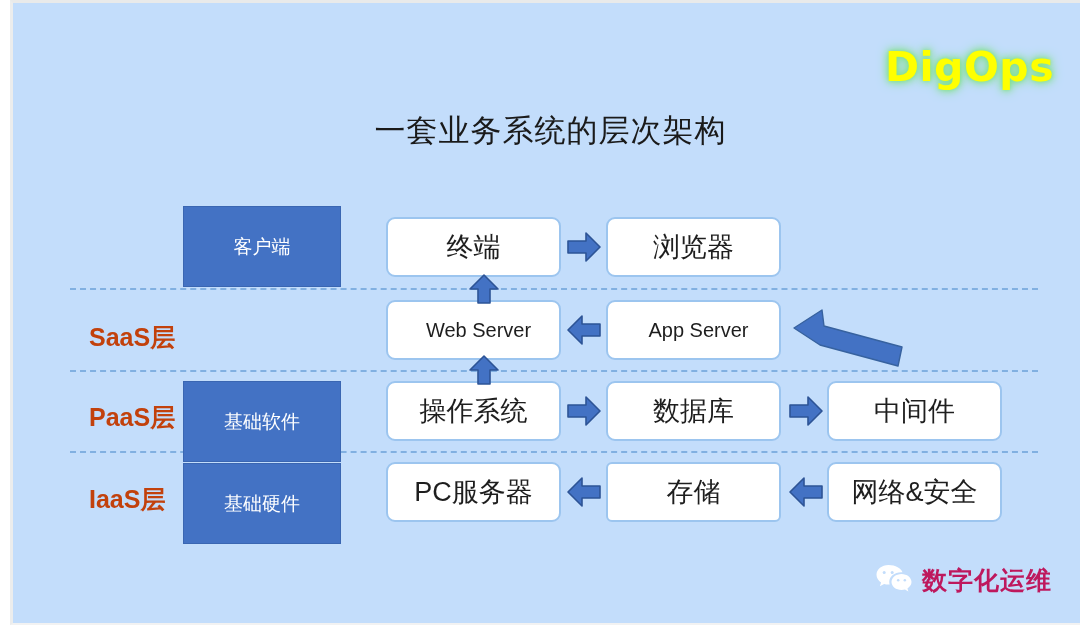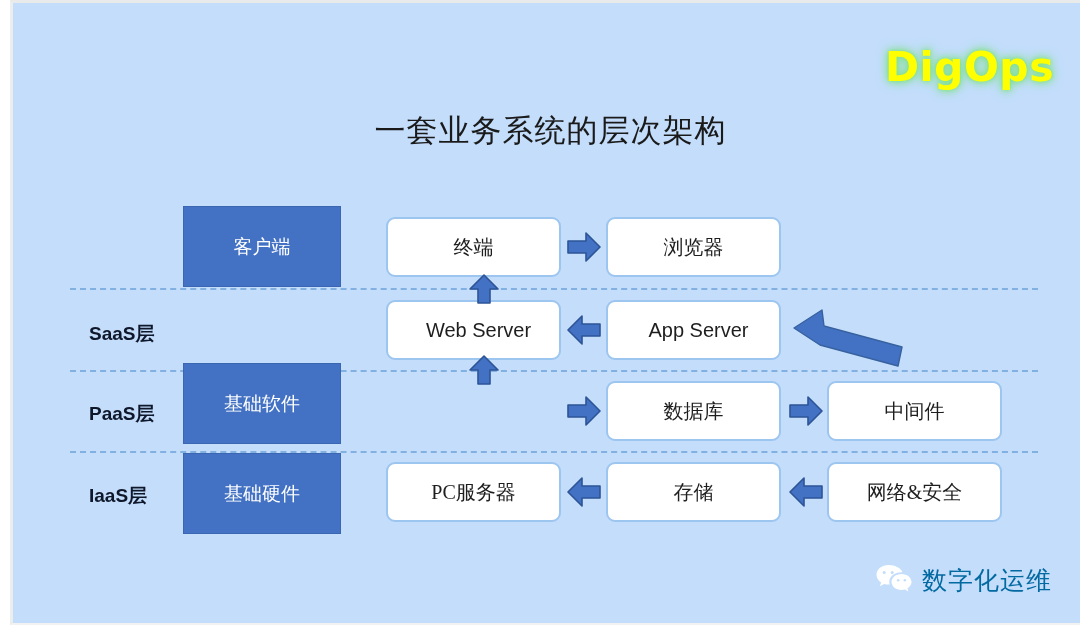--- a/index.html
+++ b/index.html
@@ -108,9 +108,9 @@
     display: flex;
     align-items: center;
     justify-content: center;
-    font-size: 20px;
+    font-size: 27px;
     color: #1e1e1e;
-    font-family: Liberation Serif, serif;
+    font-family: Liberation Sans, sans-serif;
   }
   .node.latin {
     font-family: "Liberation Sans", sans-serif;

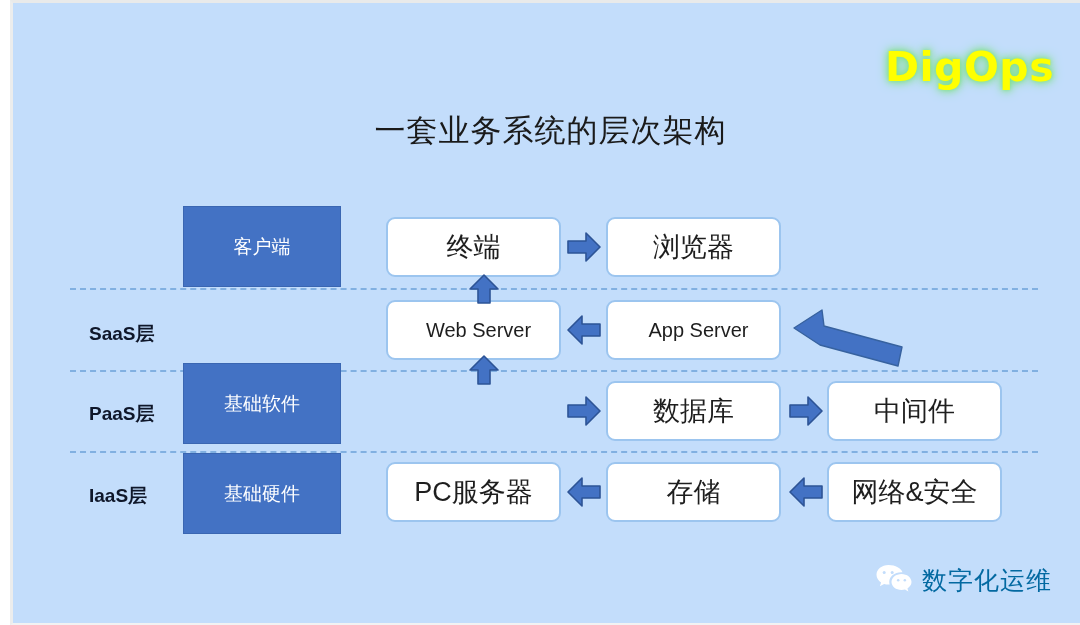--- a/index.html
+++ b/index.html
@@ -65,9 +65,9 @@
   .tier-label {
     position: absolute;
     left: 76px;
-    font-size: 19px;
+    font-size: 25px;
     font-weight: bold;
-    color: #0f172a;
+    color: #c2410c;
     font-family: "Liberation Sans", sans-serif;
     white-space: nowrap;
   }

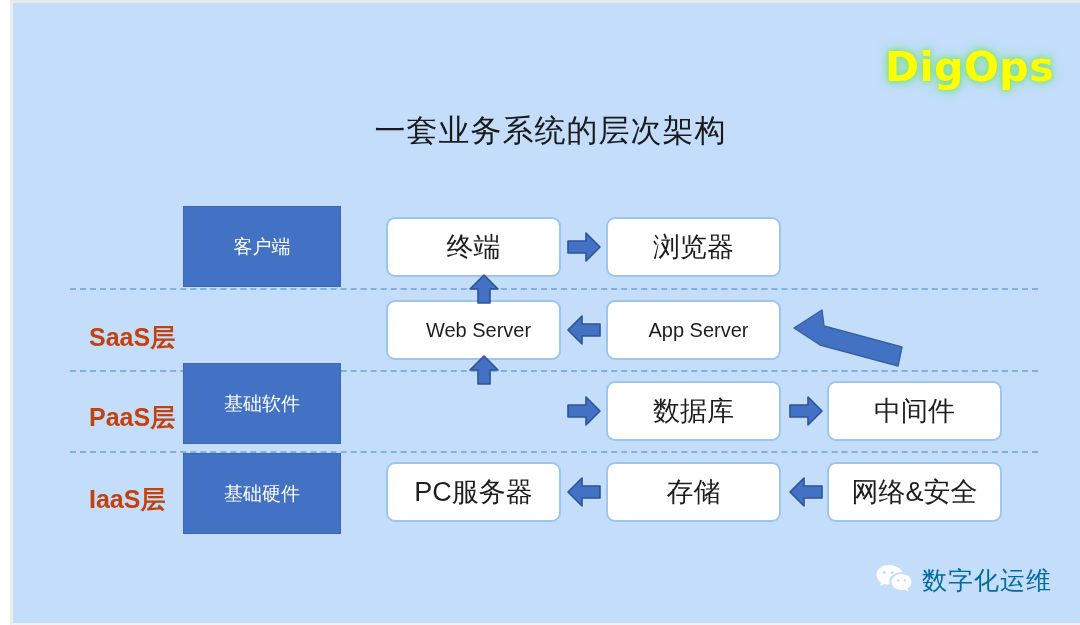--- a/index.html
+++ b/index.html
@@ -159,7 +159,7 @@
 
   <div id="stack">
     <div class="stack-cell" style="top:0px;">客户端</div>
-    <div class="stack-cell" style="top:157px;">基础软件</div>
+    <div class="stack-cell" style="top:175px;">基础软件</div>
     <div class="stack-cell" style="top:247px;">基础硬件</div>
   </div>
 

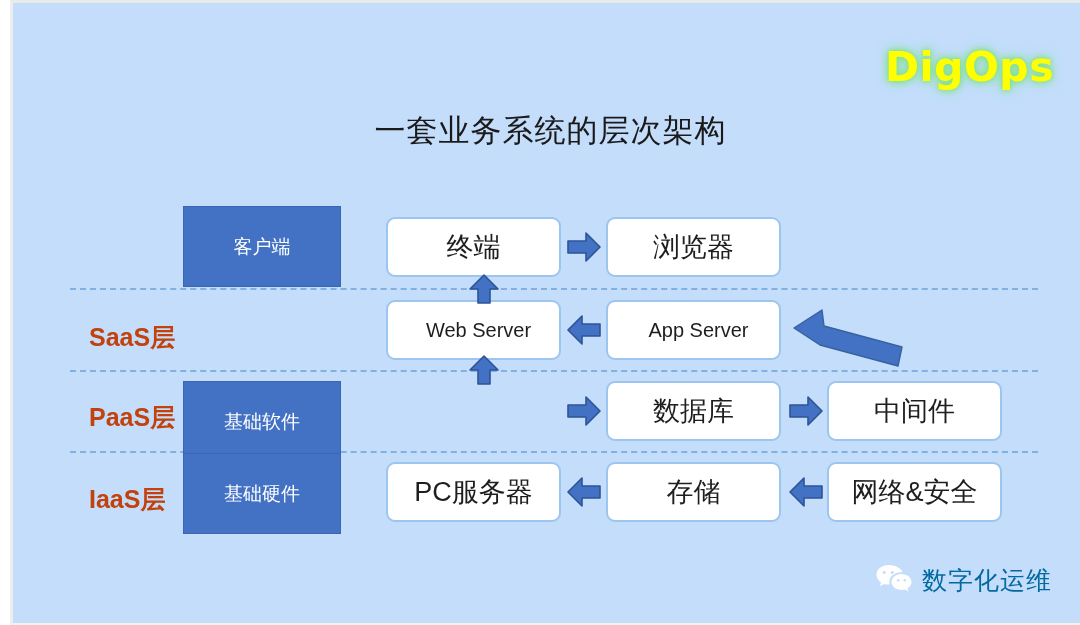--- a/index.html
+++ b/index.html
@@ -191,6 +191,7 @@
     </svg>
   </div>
 
+  <div class="node" style="left:373px; top:378px; width:175px;">操作系统</div>
   <div class="node" style="left:593px; top:378px; width:175px;">数据库</div>
   <div class="node" style="left:814px; top:378px; width:175px;">中间件</div>
   <div class="arrow" style="left:554px; top:392px;">

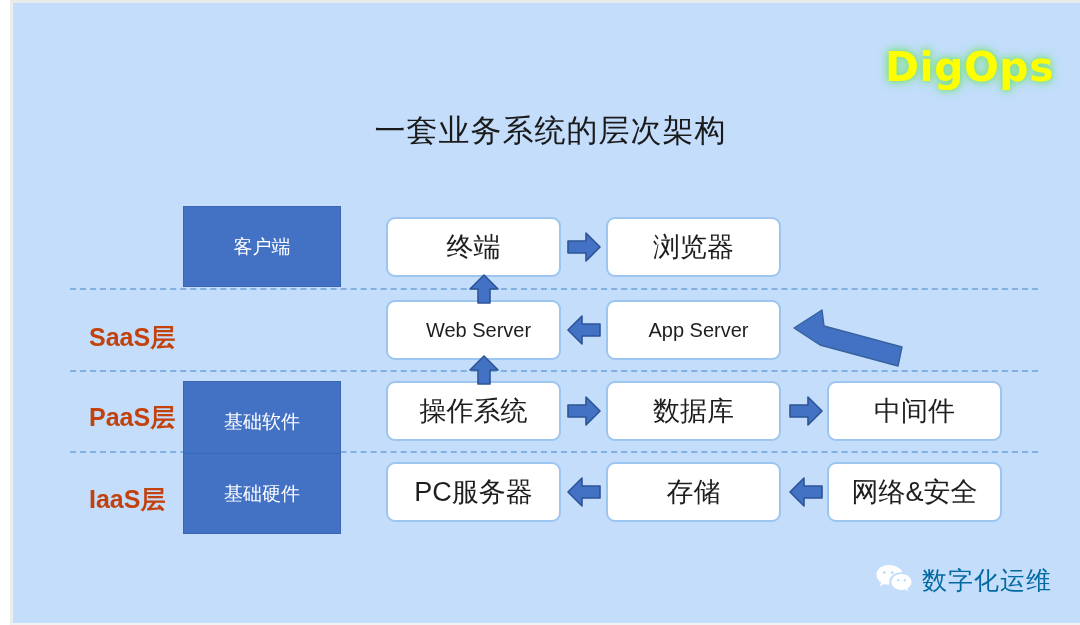--- a/index.html
+++ b/index.html
@@ -160,7 +160,7 @@
   <div id="stack">
     <div class="stack-cell" style="top:0px;">客户端</div>
     <div class="stack-cell" style="top:175px;">基础软件</div>
-    <div class="stack-cell" style="top:247px;">基础硬件</div>
+    <div class="stack-cell" style="top:257px;">基础硬件</div>
   </div>
 
   <div class="node" style="left:373px; top:214px; width:175px;">终端</div>

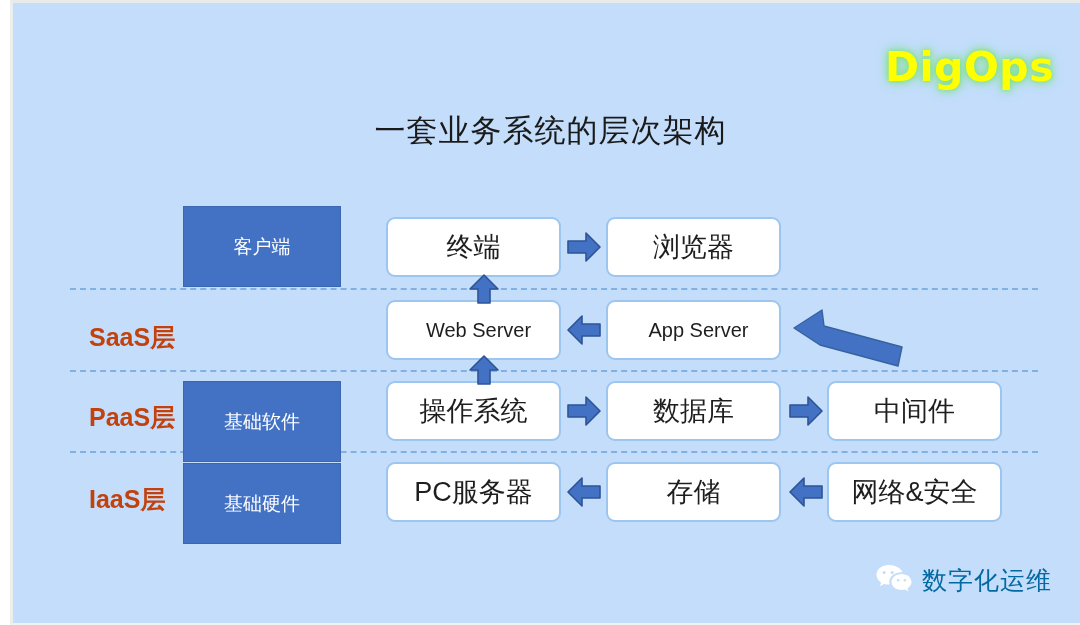--- a/index.html
+++ b/index.html
@@ -212,7 +212,7 @@
   </div>
 
   <div class="node" style="left:373px; top:459px; width:175px;">PC服务器</div>
-  <div class="node" style="left:593px; top:459px; width:175px;">存储</div>
+  <div class="node" style="left:593px; top:459px; width:175px;border-radius:6px;">存储</div>
   <div class="node" style="left:814px; top:459px; width:175px;">网络&amp;安全</div>
   <div class="arrow" style="left:554px; top:473px;">
     <svg width="34" height="32" viewBox="0 0 34 32">

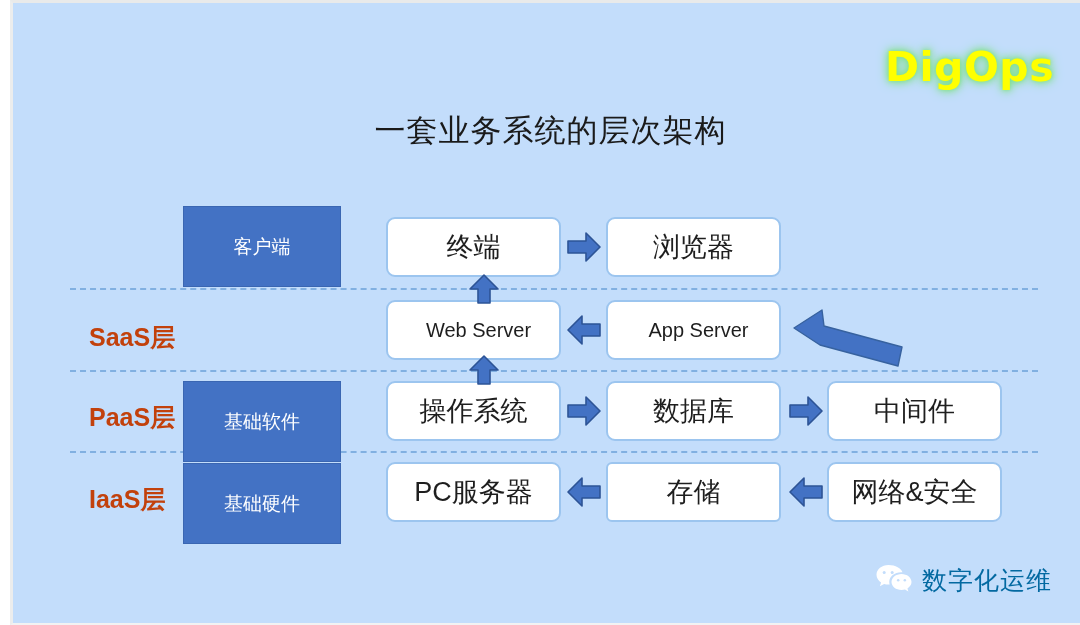--- a/index.html
+++ b/index.html
@@ -134,10 +134,11 @@
     gap: 9px;
   }
   #watermark .wm-text {
-    color: #0369a1;
+    color: #be185d;
     font-size: 25px;
     font-family: "DejaVu Sans", sans-serif;
     letter-spacing: 1px;
+    font-weight: bold;
   }
 </style>
 </head>

